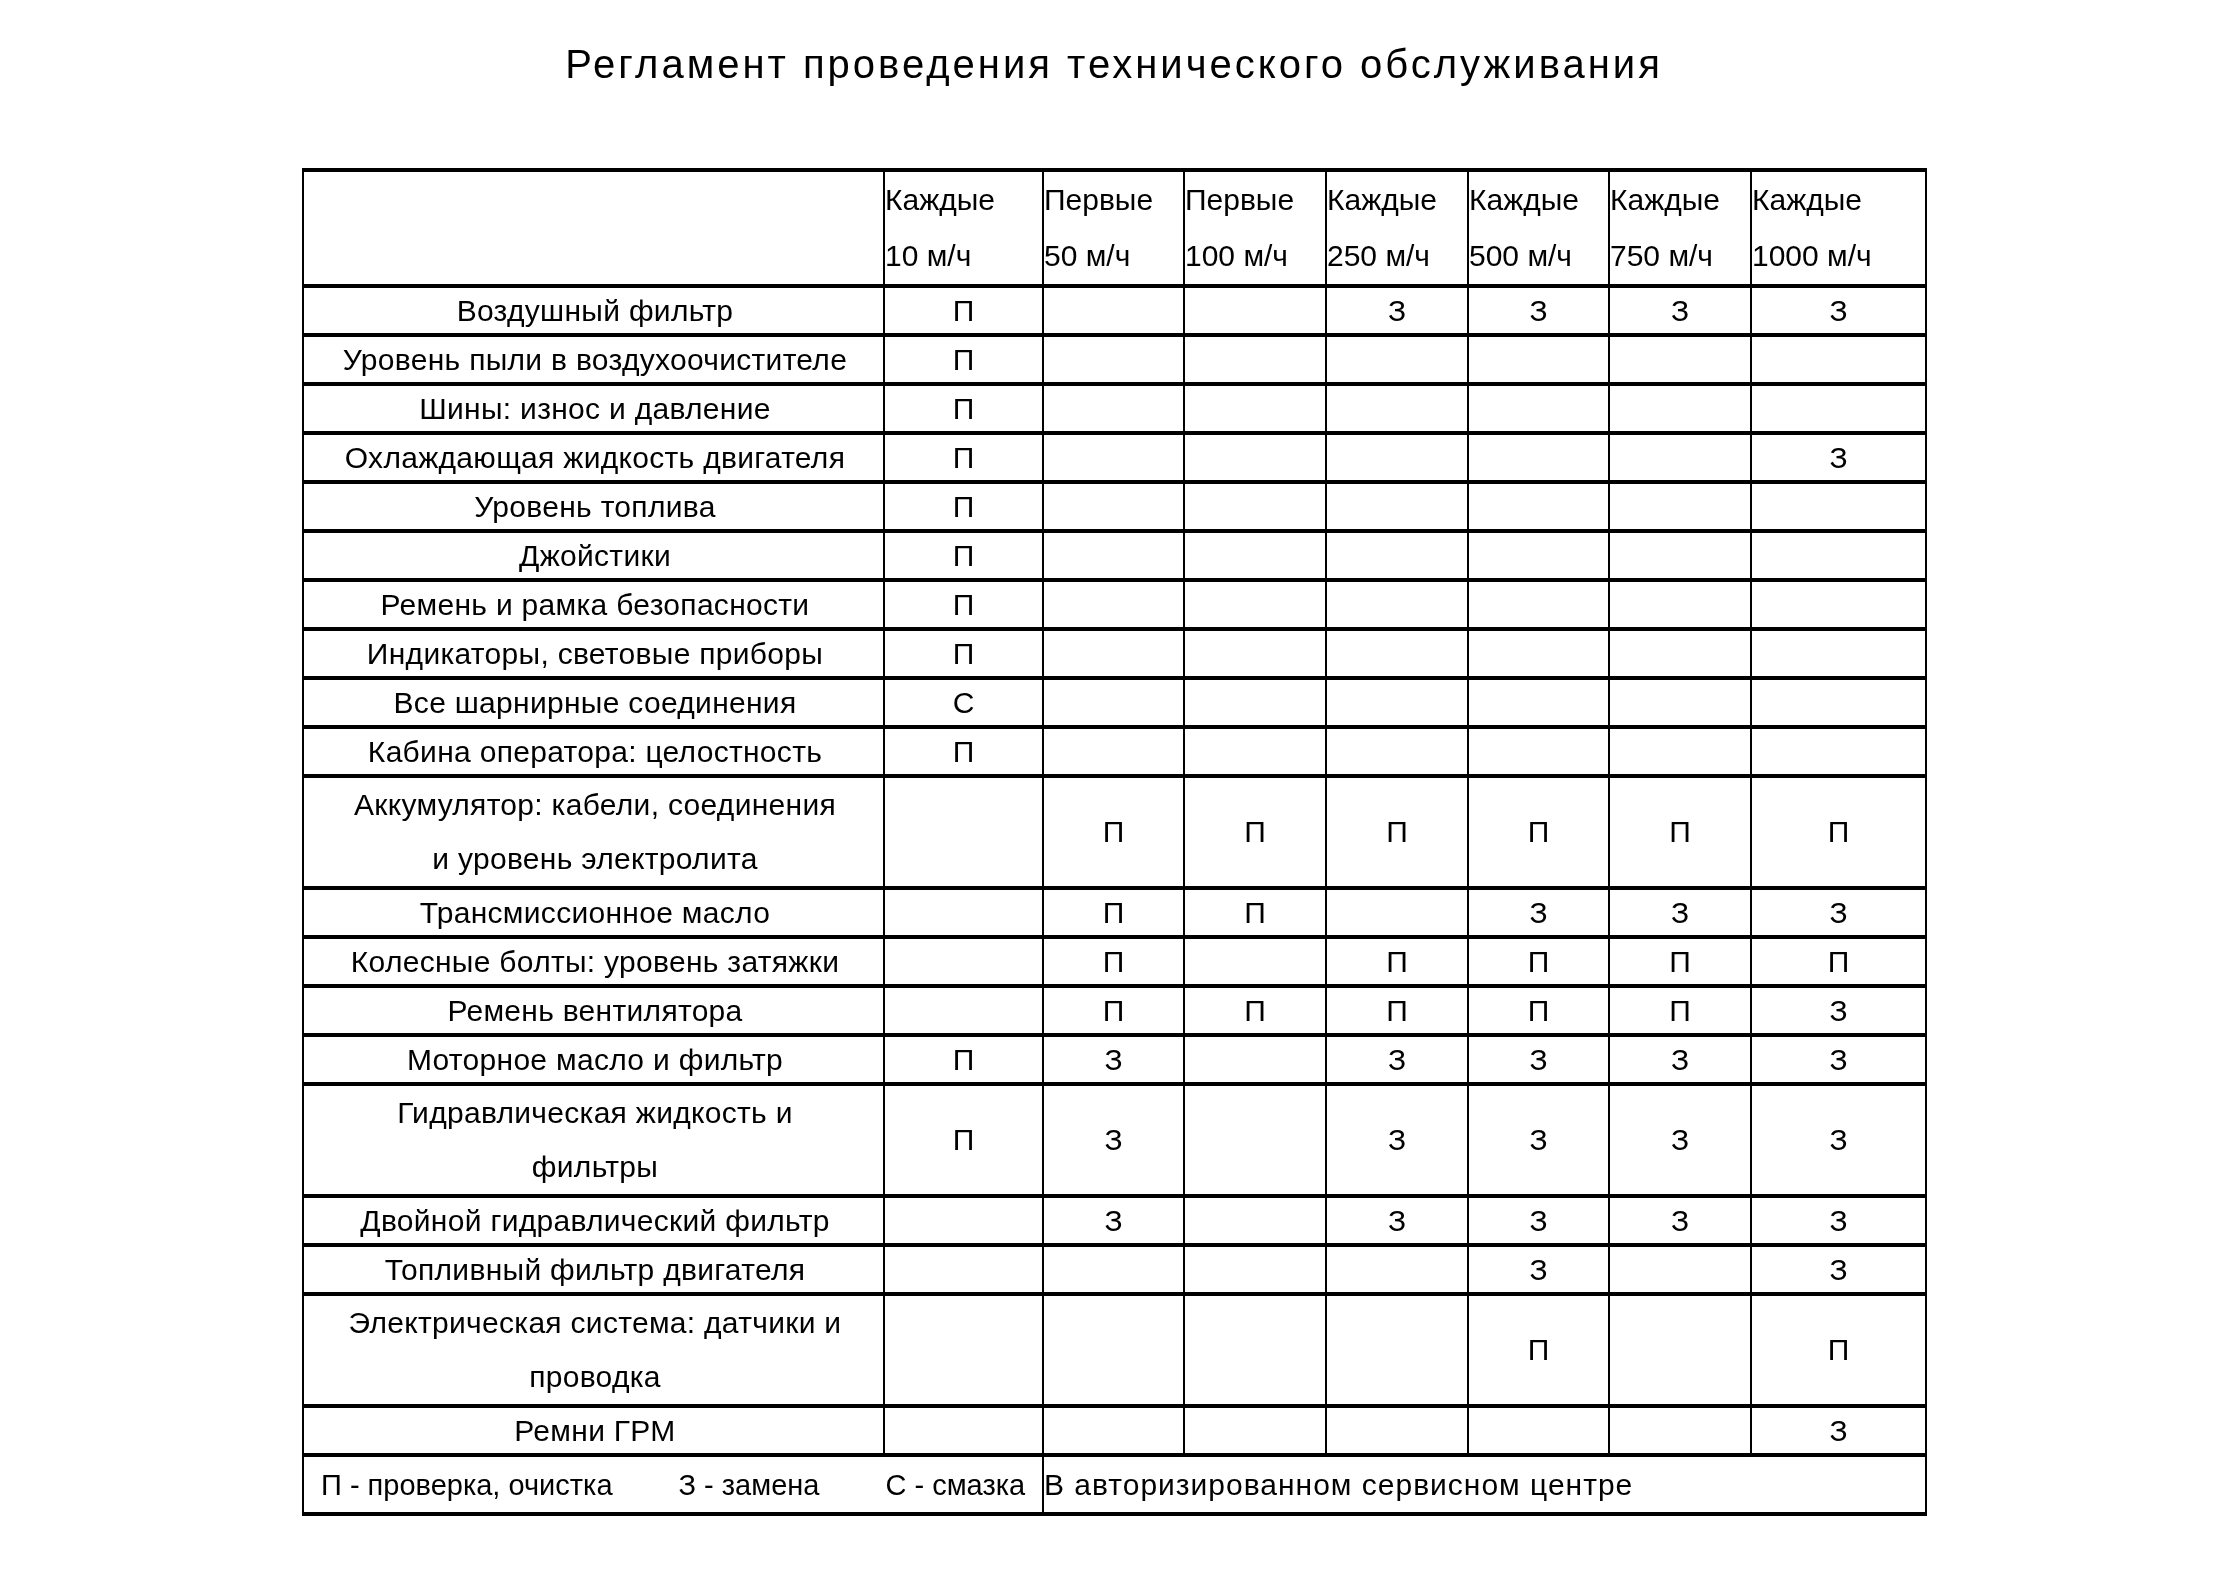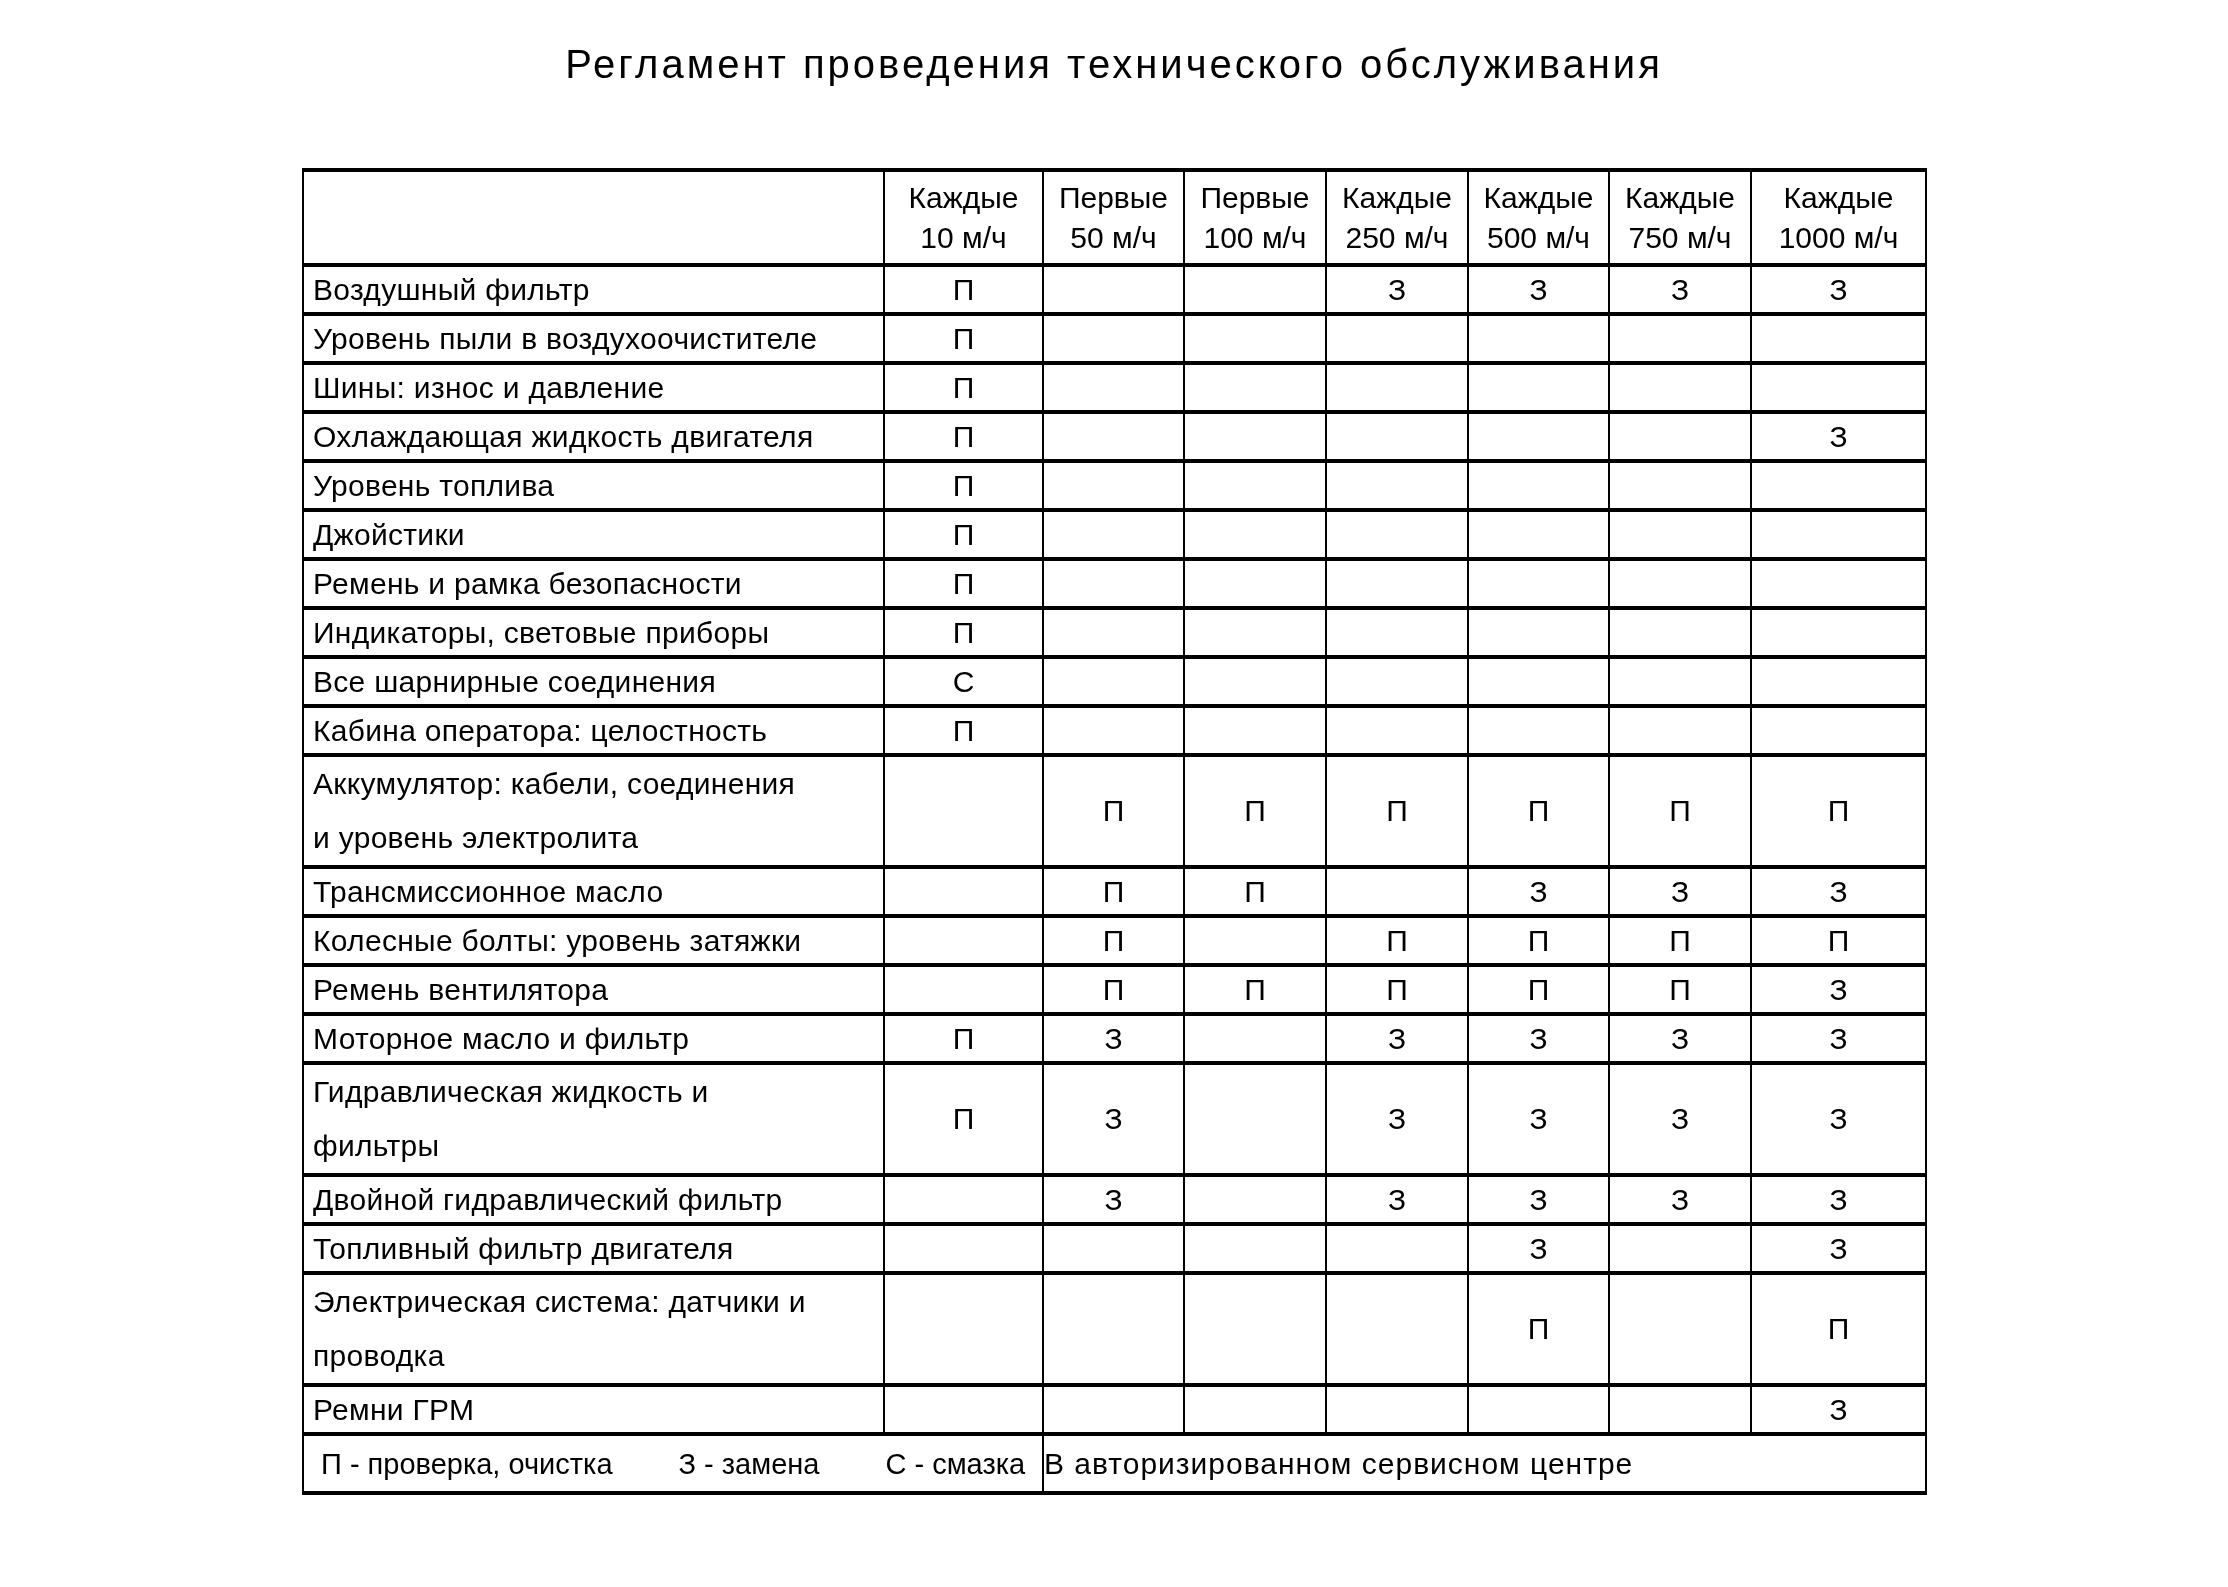--- a/index.html
+++ b/index.html
@@ -52,9 +52,9 @@
 
   td.corner { border: none; }
   td.head {
-    text-align: center;
+    text-align: left;
     white-space: pre-line;
-    line-height: 40px;
+    line-height: 56px;
   }
   td.label {
     text-align: left;

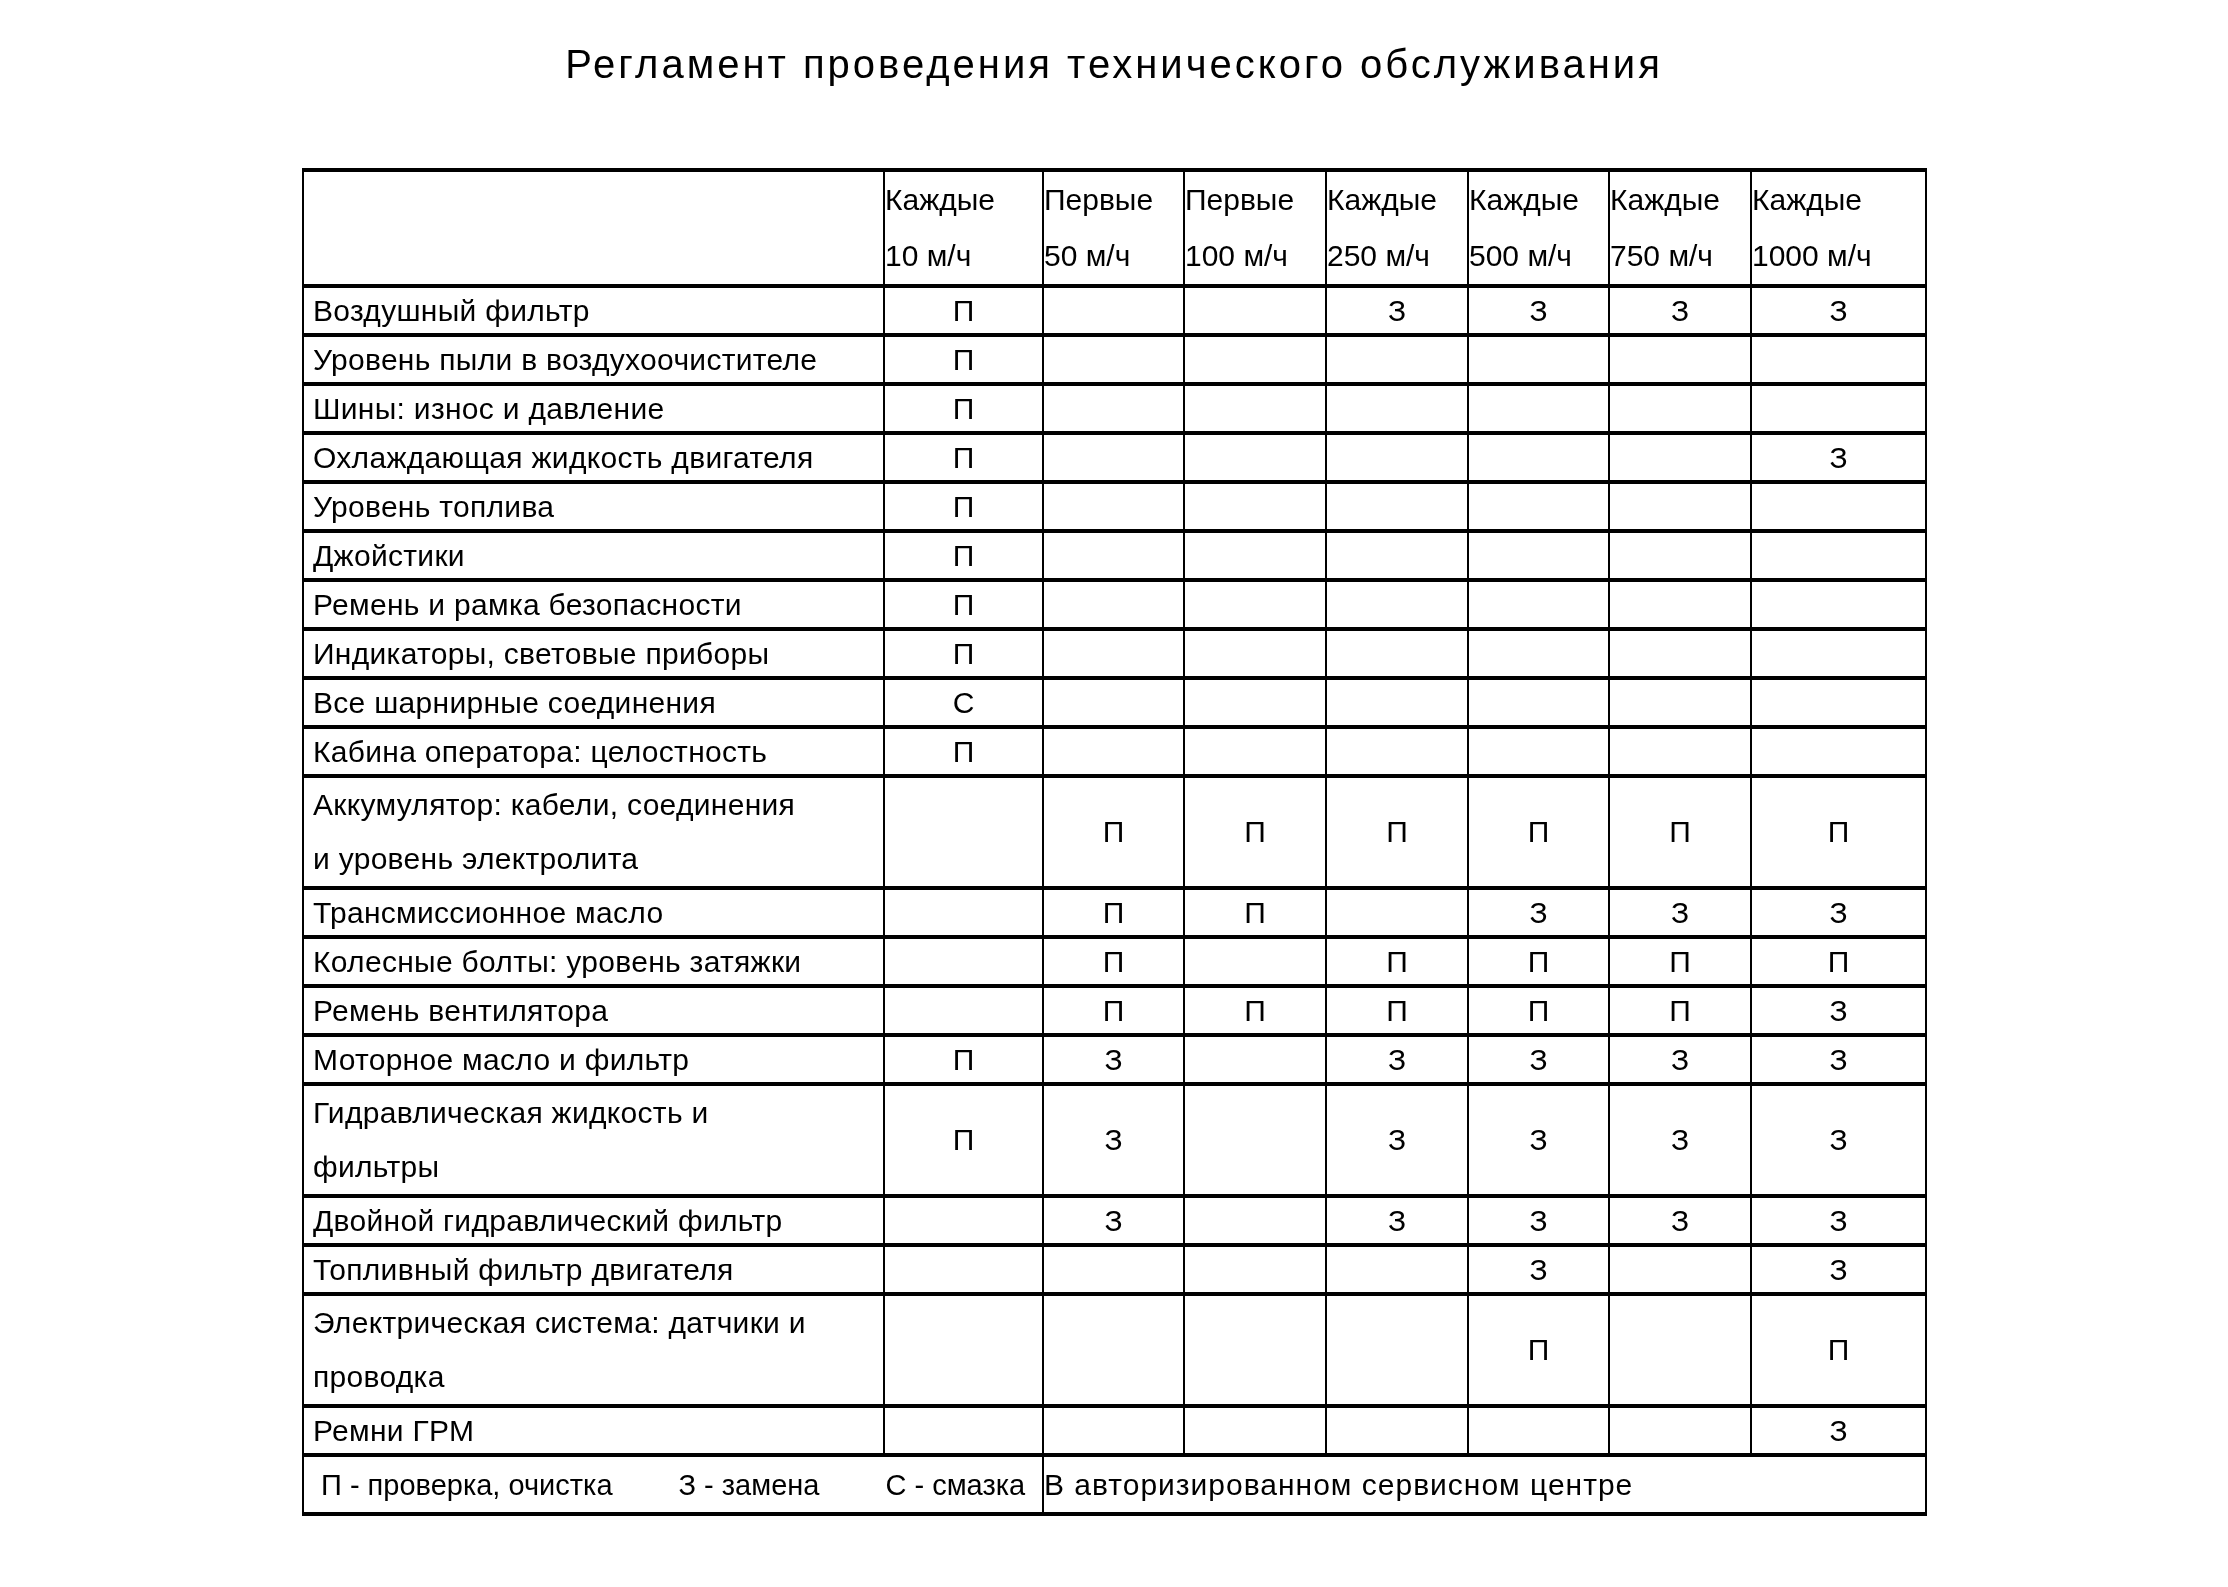--- a/index.html
+++ b/index.html
@@ -57,7 +57,7 @@
     line-height: 56px;
   }
   td.label {
-    text-align: left;
+    text-align: center;
     padding: 0 6px 0 9px;
     white-space: pre-line;
     line-height: 44px;

